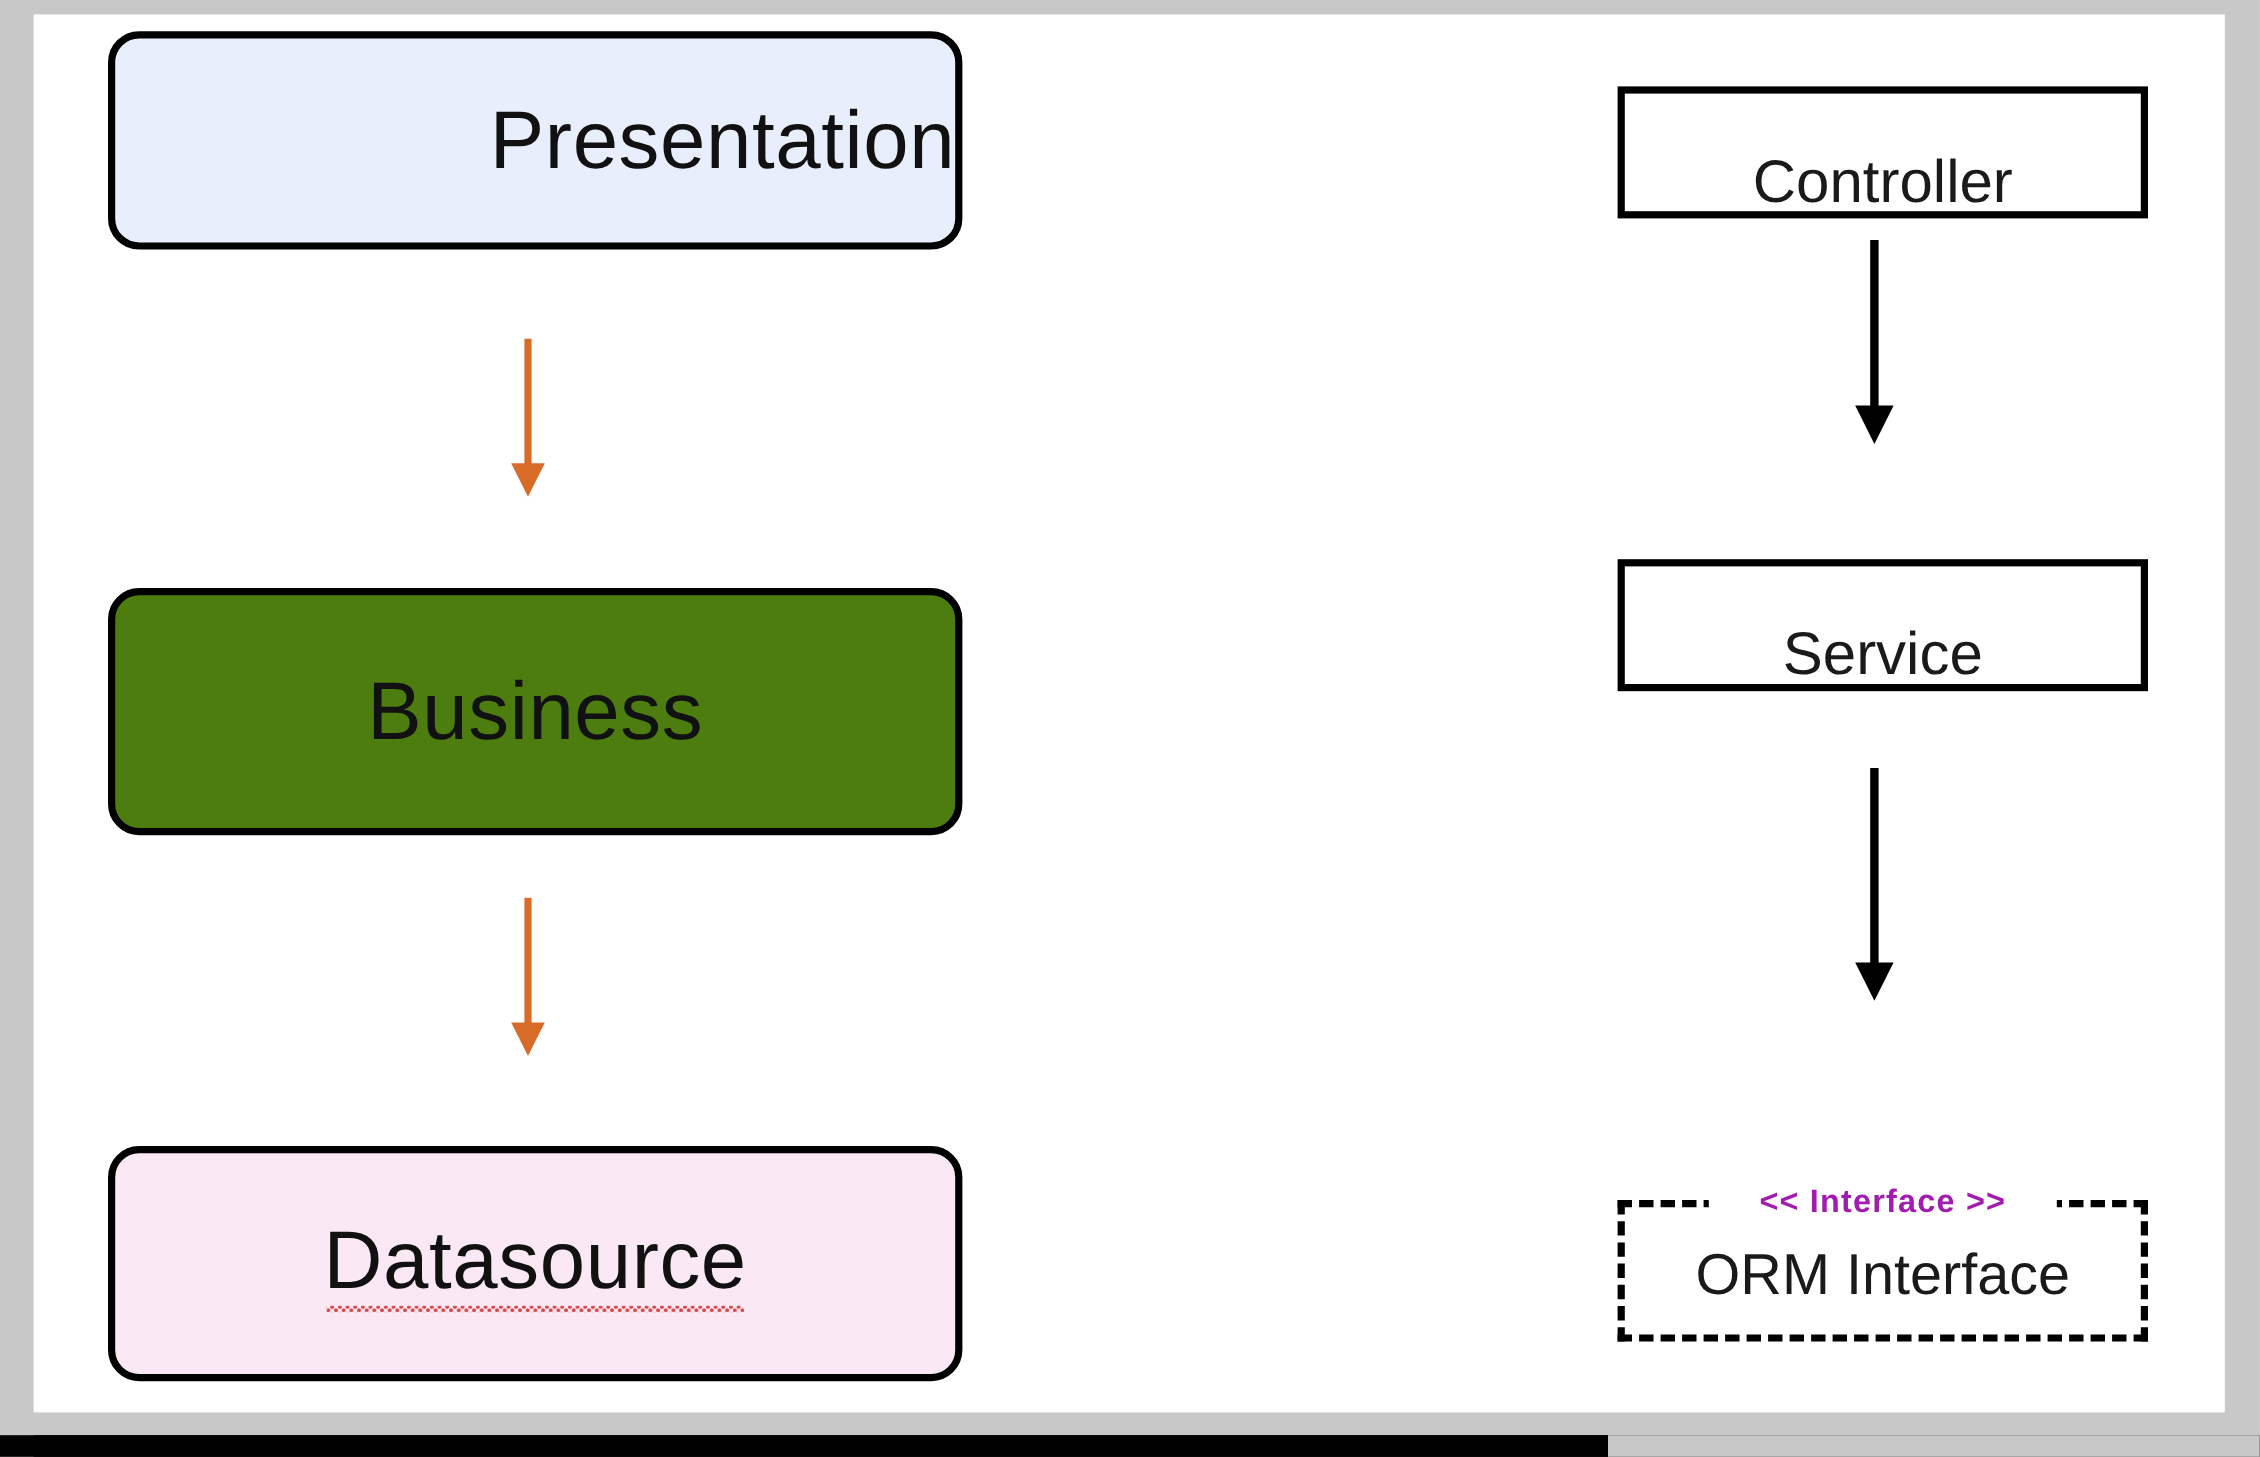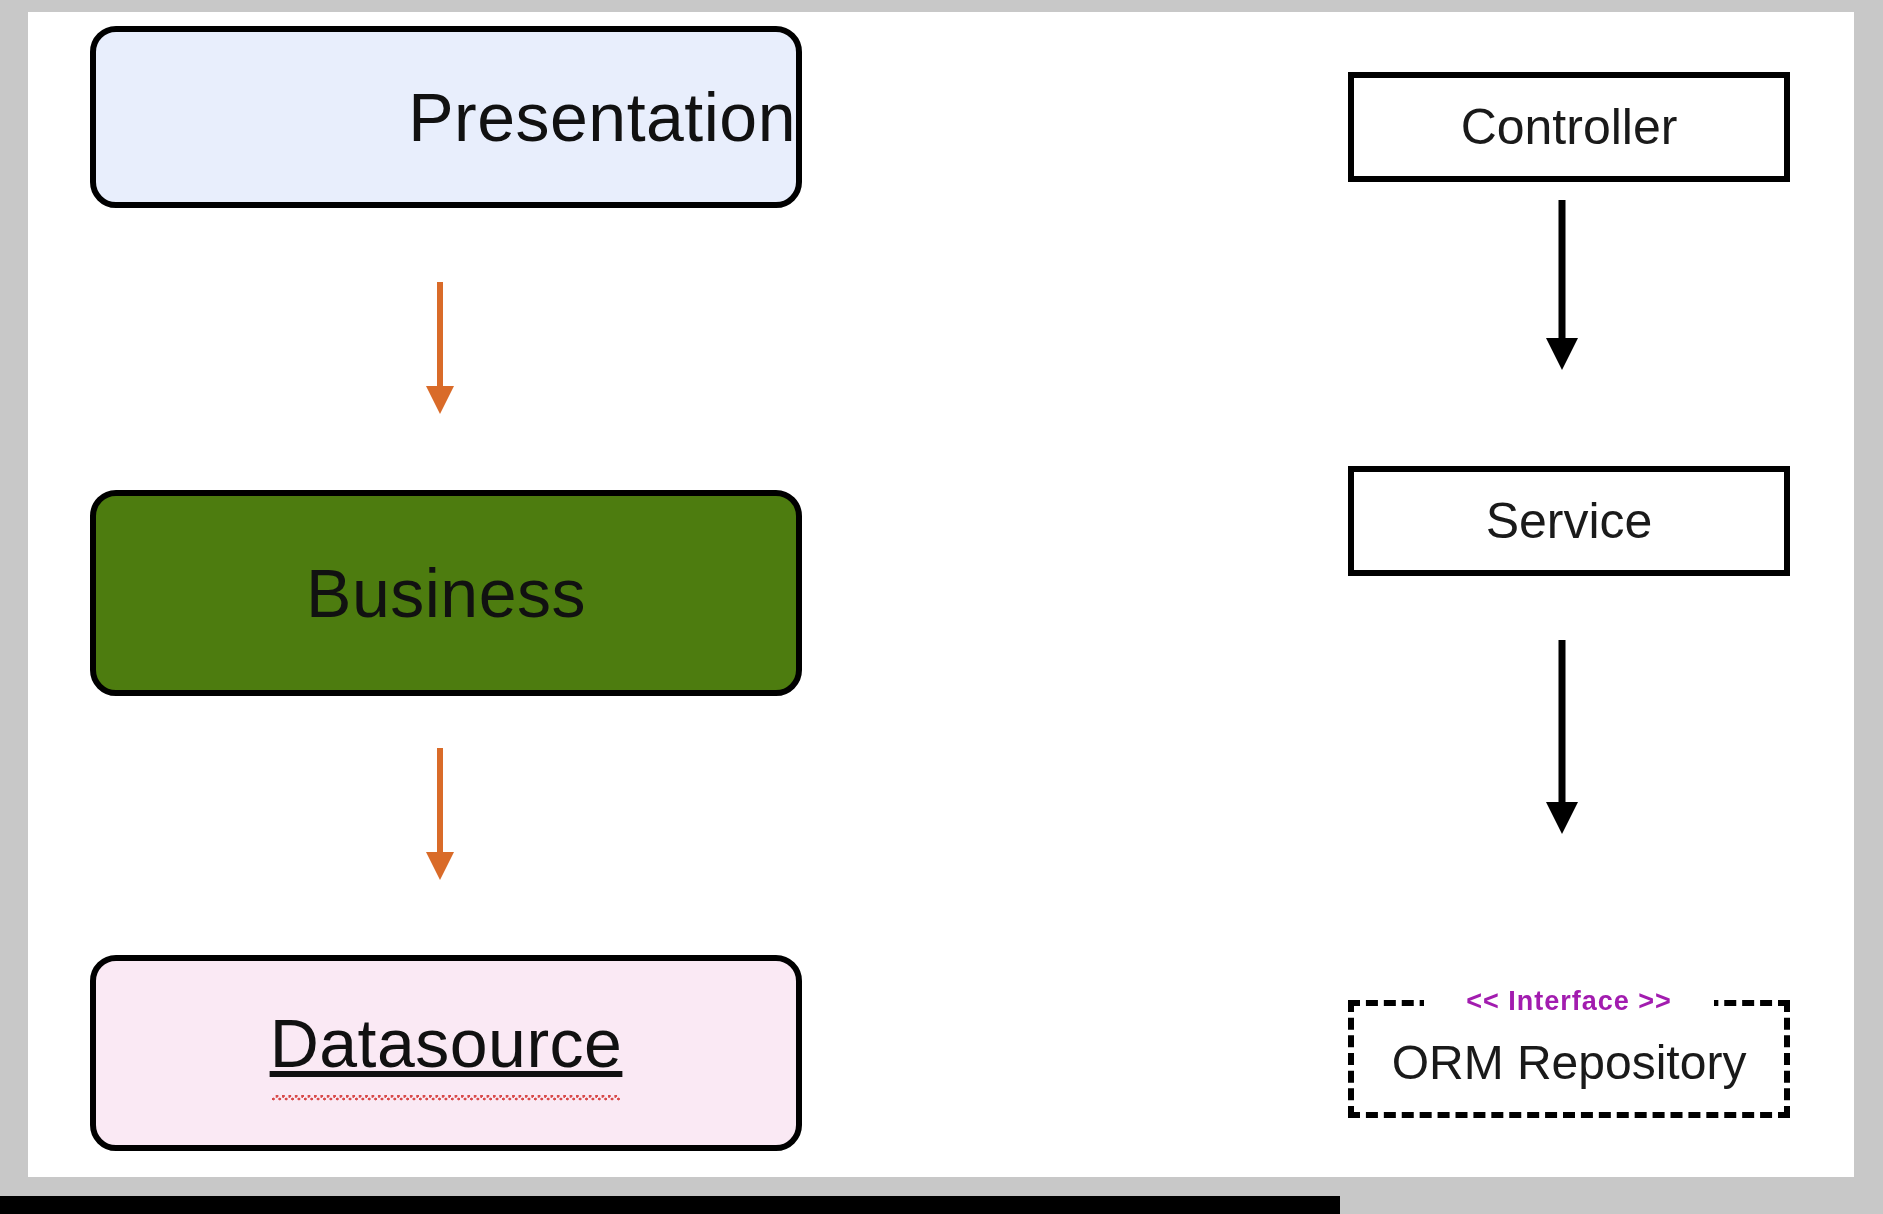--- a/index.html
+++ b/index.html
@@ -112,7 +112,7 @@
     background: #ffffff;
     box-sizing: border-box;
     display: flex;
-    align-items: center;
+    align-items: flex-end;
     justify-content: center;
   }
   .uml-label {

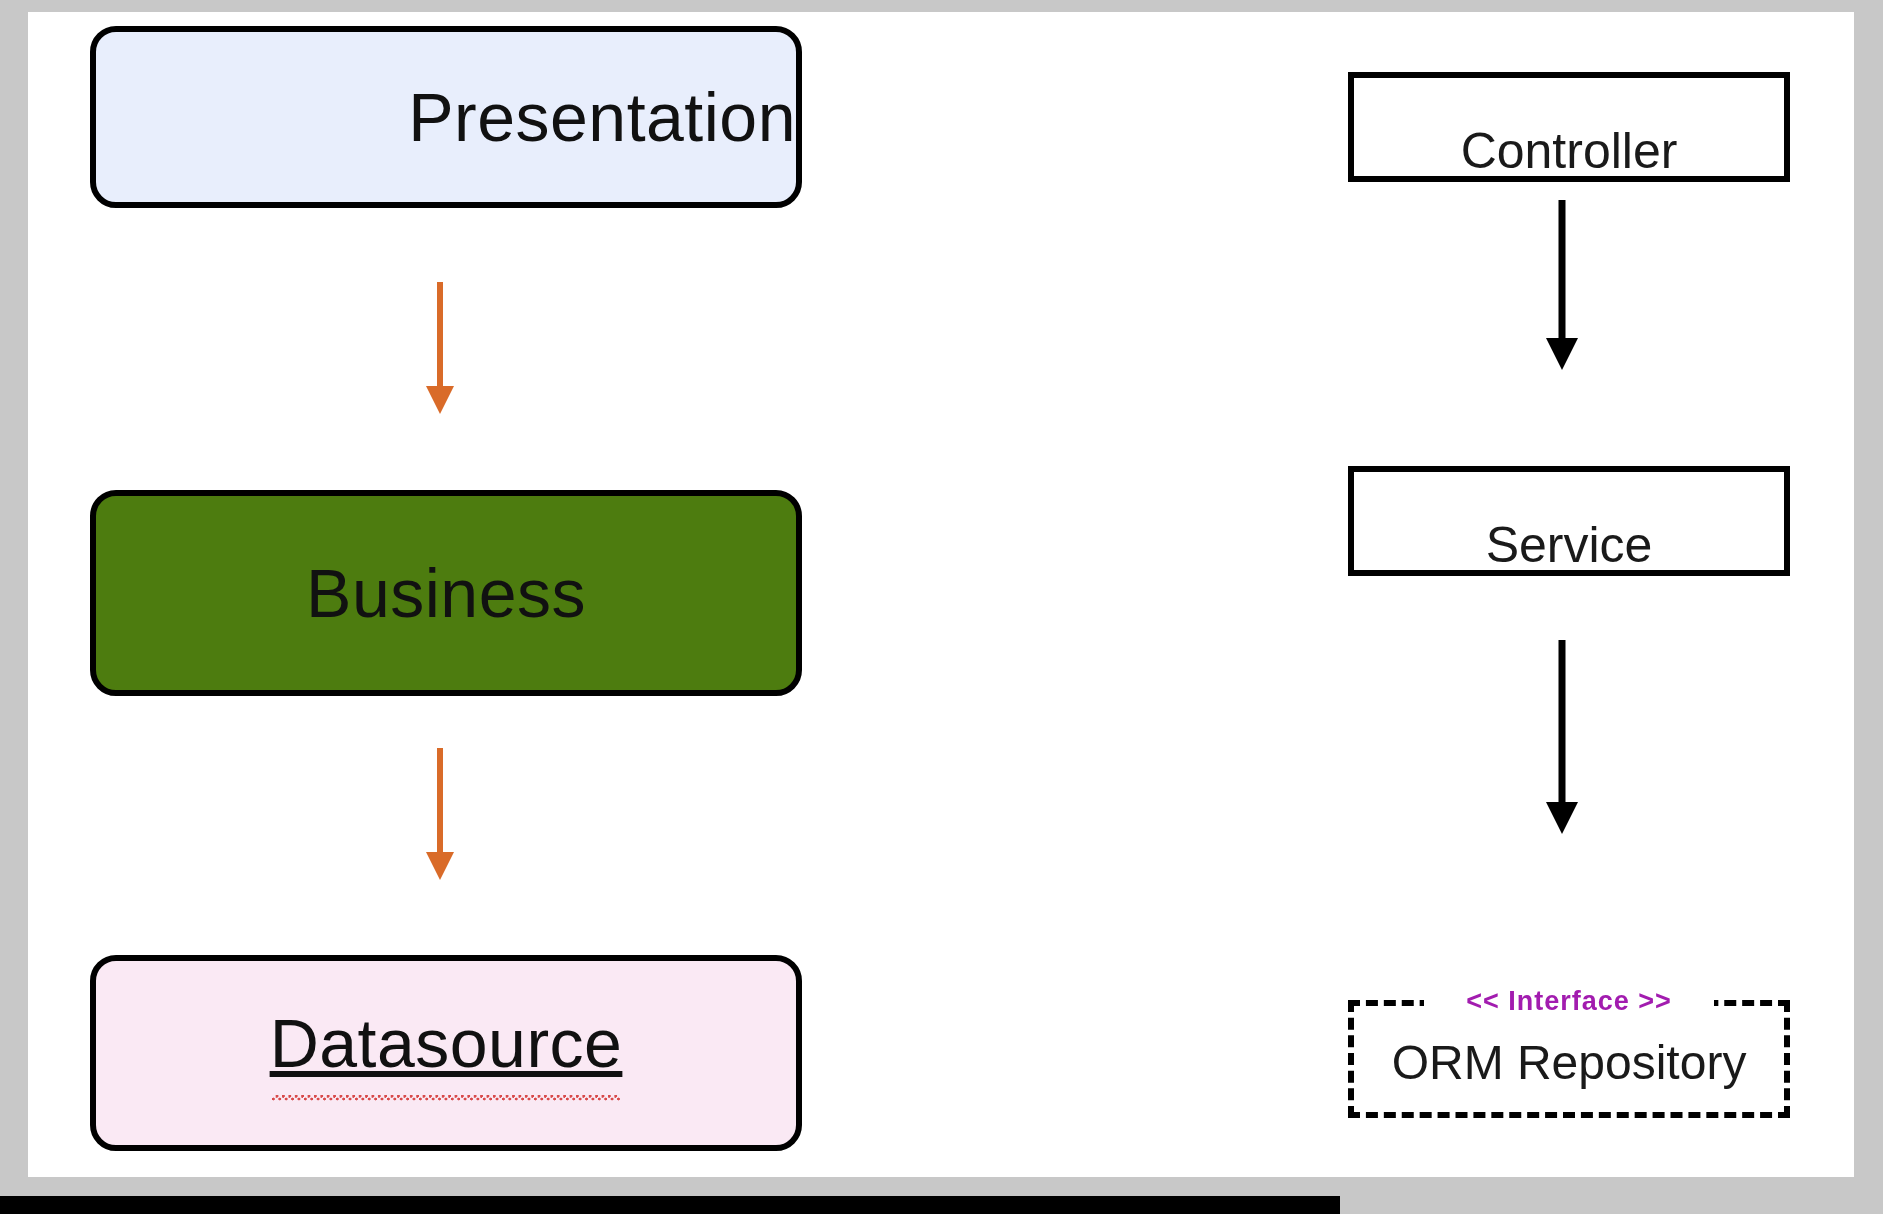--- a/index.html
+++ b/index.html
@@ -74,8 +74,7 @@
   }
   .spellcheck {
     position: relative;
-    padding-bottom: 20px;
-    text-decoration: underline;
+    padding-bottom: 6px;
   }
   .spellcheck::after {
     content: "";

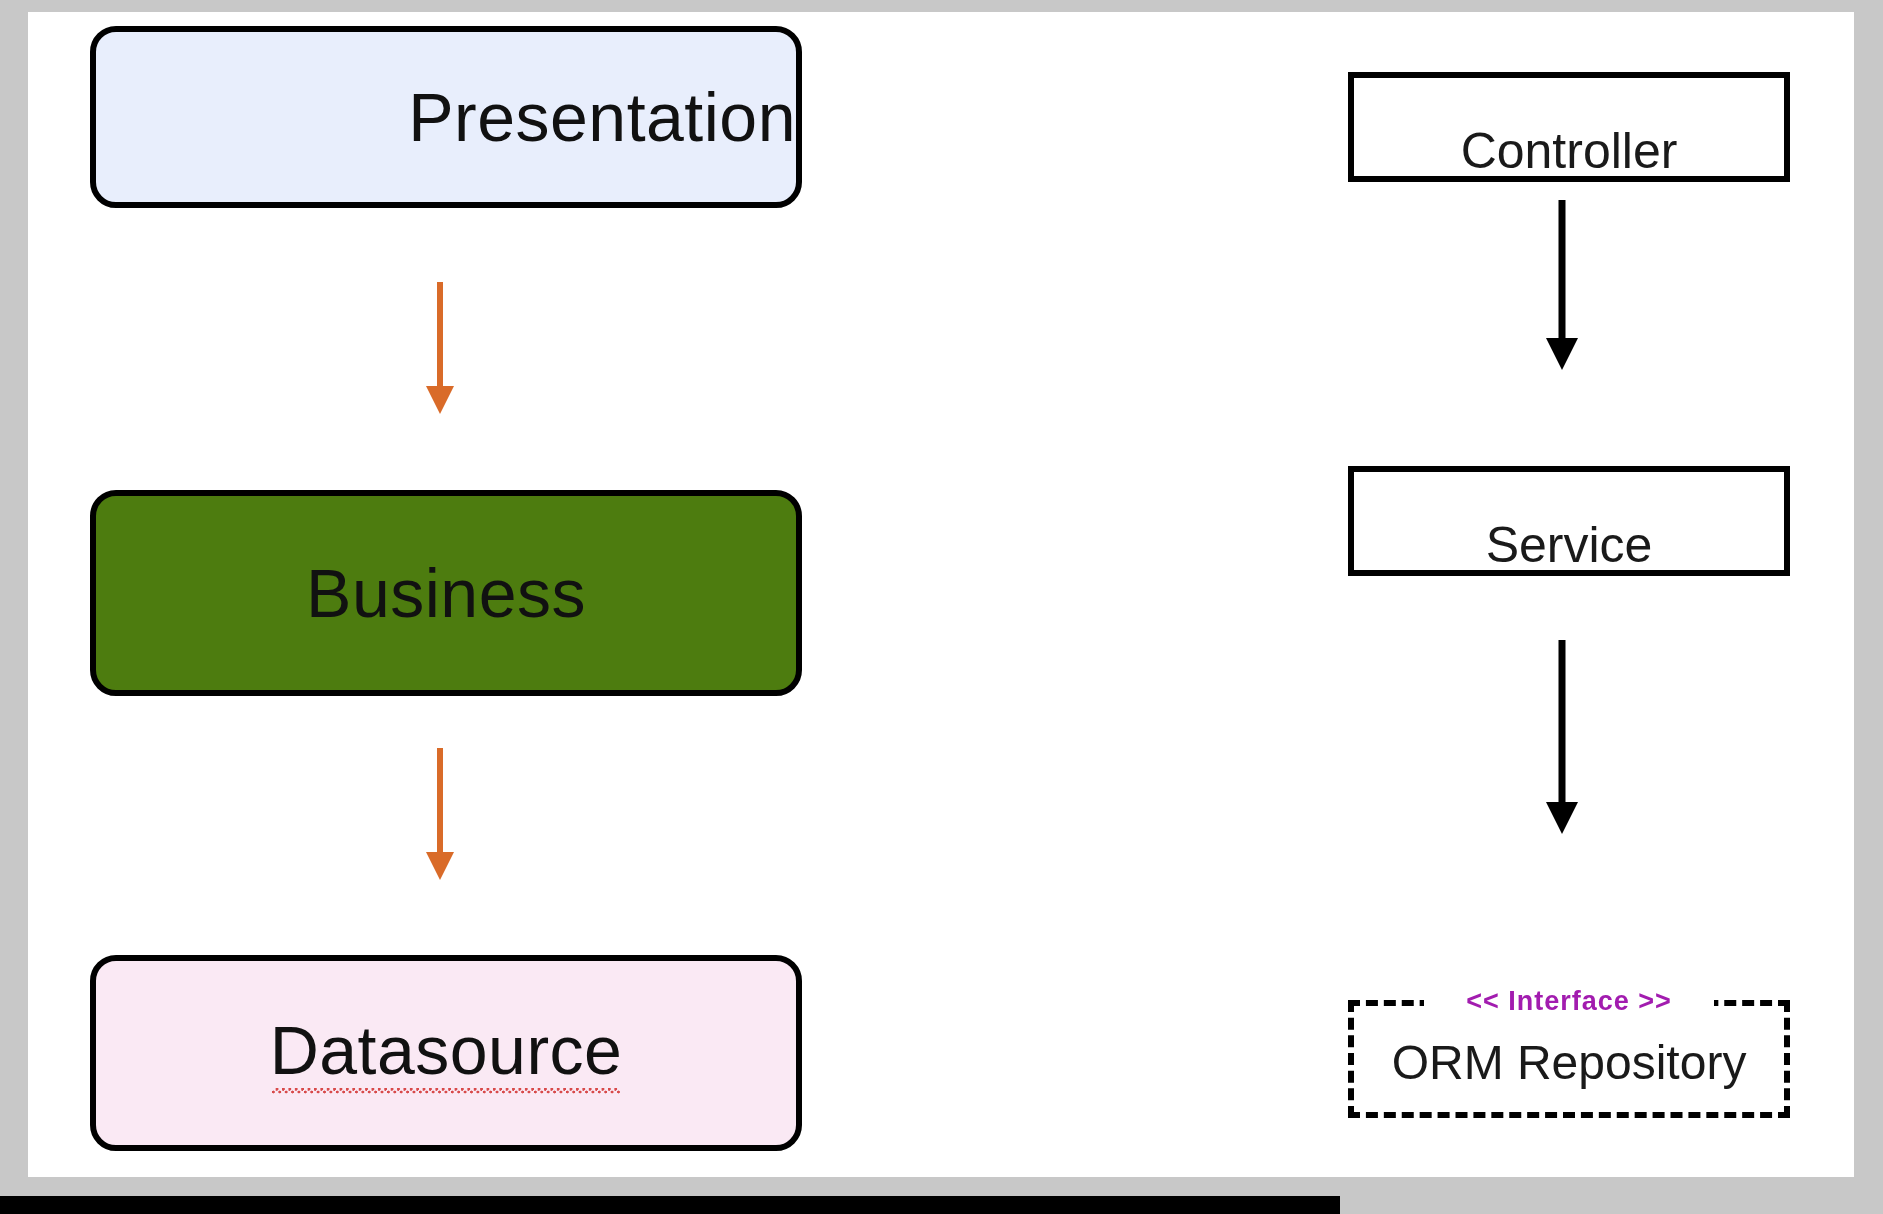--- a/index.html
+++ b/index.html
@@ -223,7 +223,7 @@
   </div>
 
   <div id="box-orm">
-    <span id="orm-label">ORM Repository</span>
+    <span id="orm-label">ORM Interface</span>
   </div>
   <div id="interface-stereotype">&lt;&lt; Interface &gt;&gt;</div>
 

